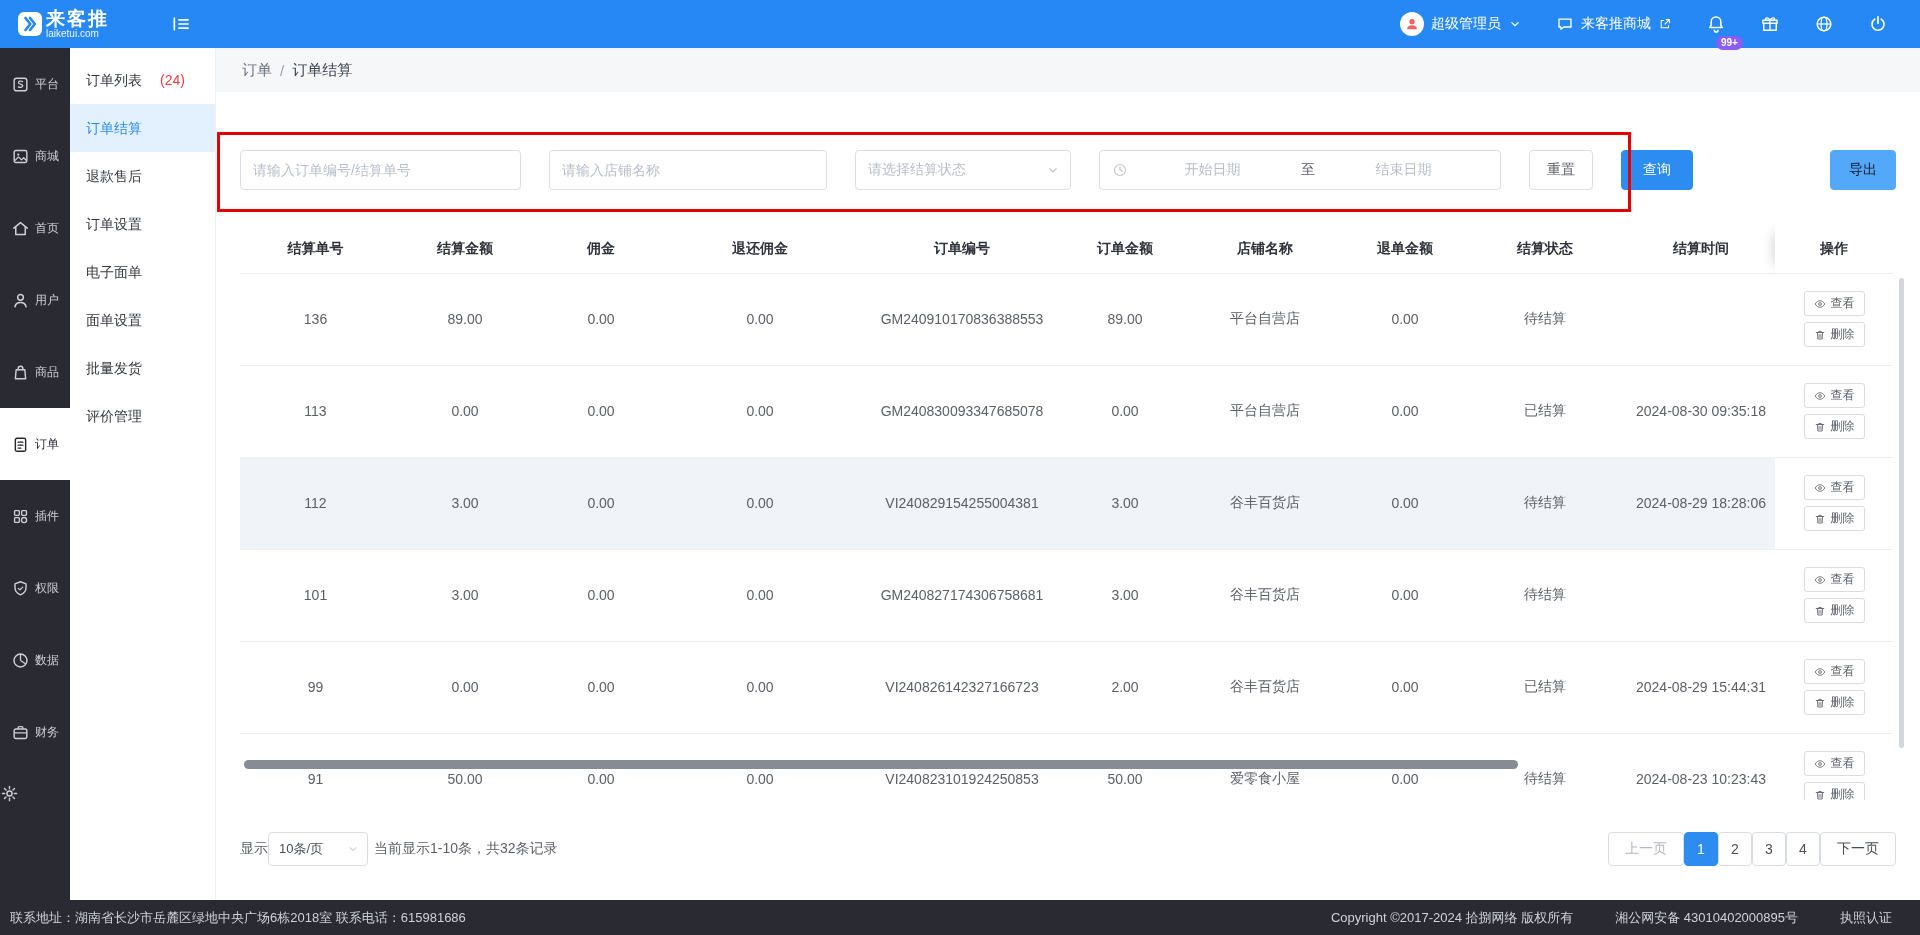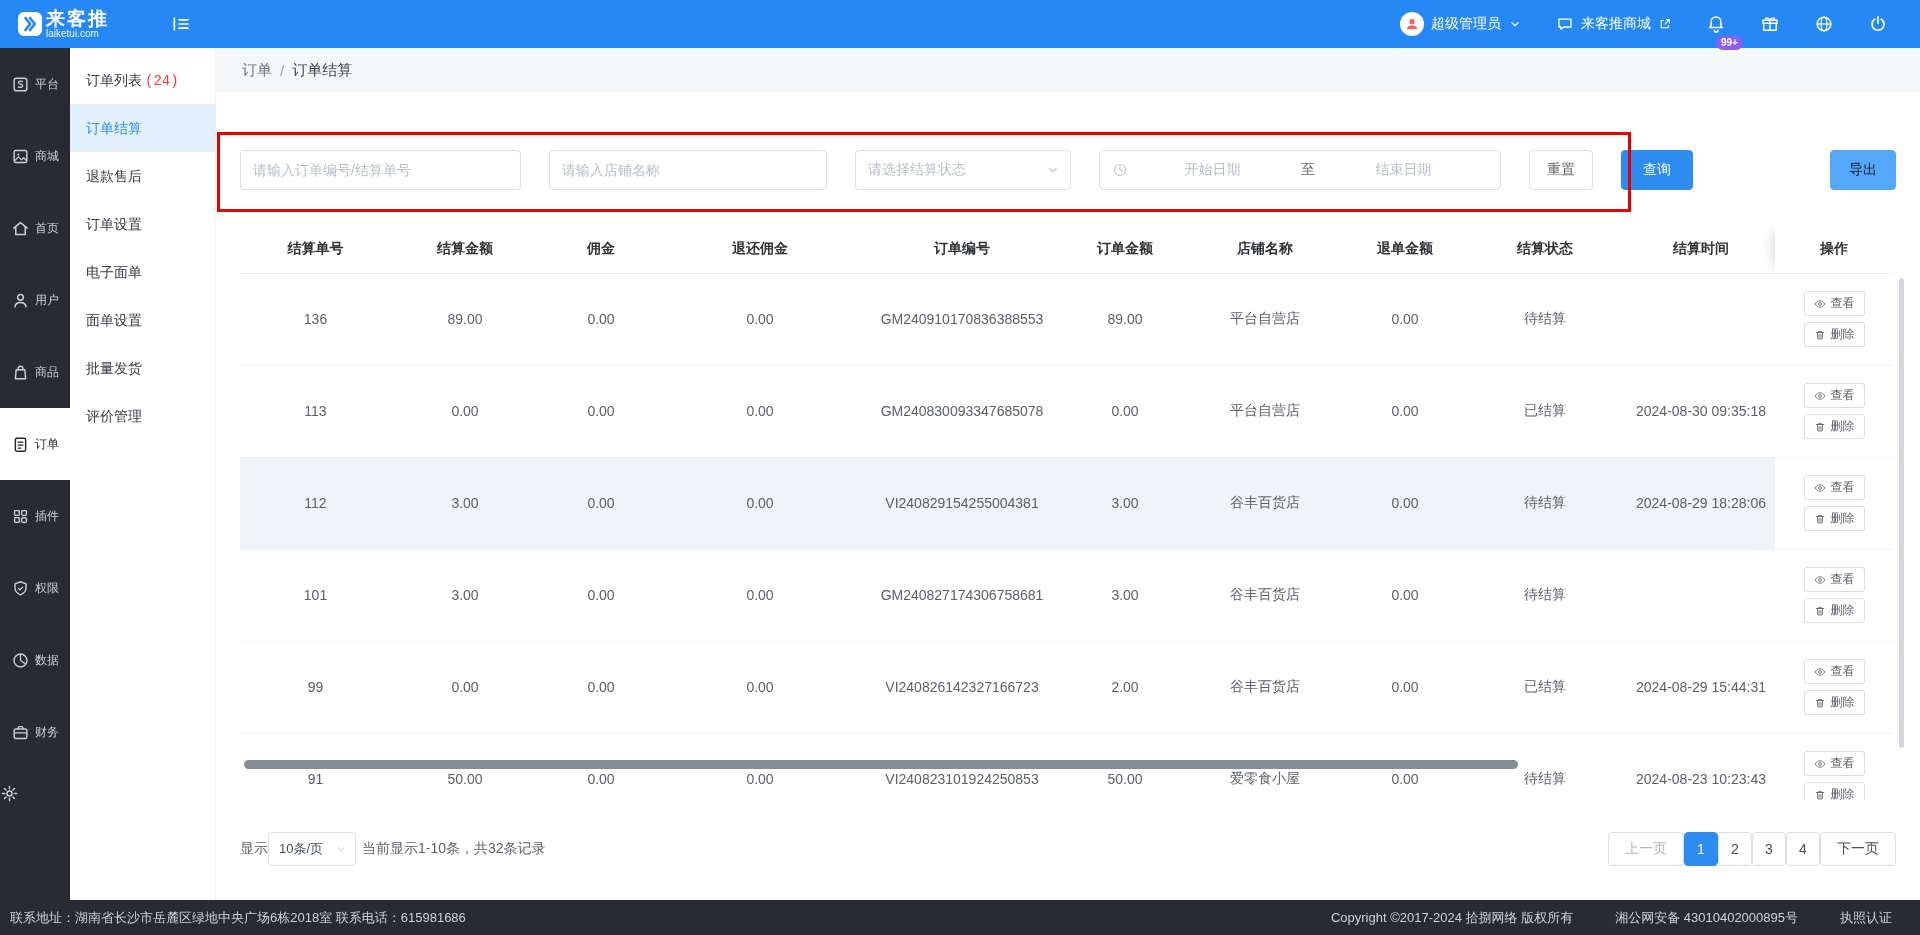--- a/index.html
+++ b/index.html
@@ -46,7 +46,7 @@
   .sub-item { height:48px; line-height:48px; padding-left:16px; font-size:14px;
     color:#34383f; cursor:pointer; white-space:nowrap; }
   .sub-item.active { background:#e3f1fe; color:#2d8cf0; }
-  .count { color:#f03e3e; margin-left:3px;font-family:Liberation Mono, monospace; }
+  .count { color:#f03e3e; margin-left:18px; }
 
   
   .main { position:absolute; top:48px; left:216px; right:0; bottom:35px;

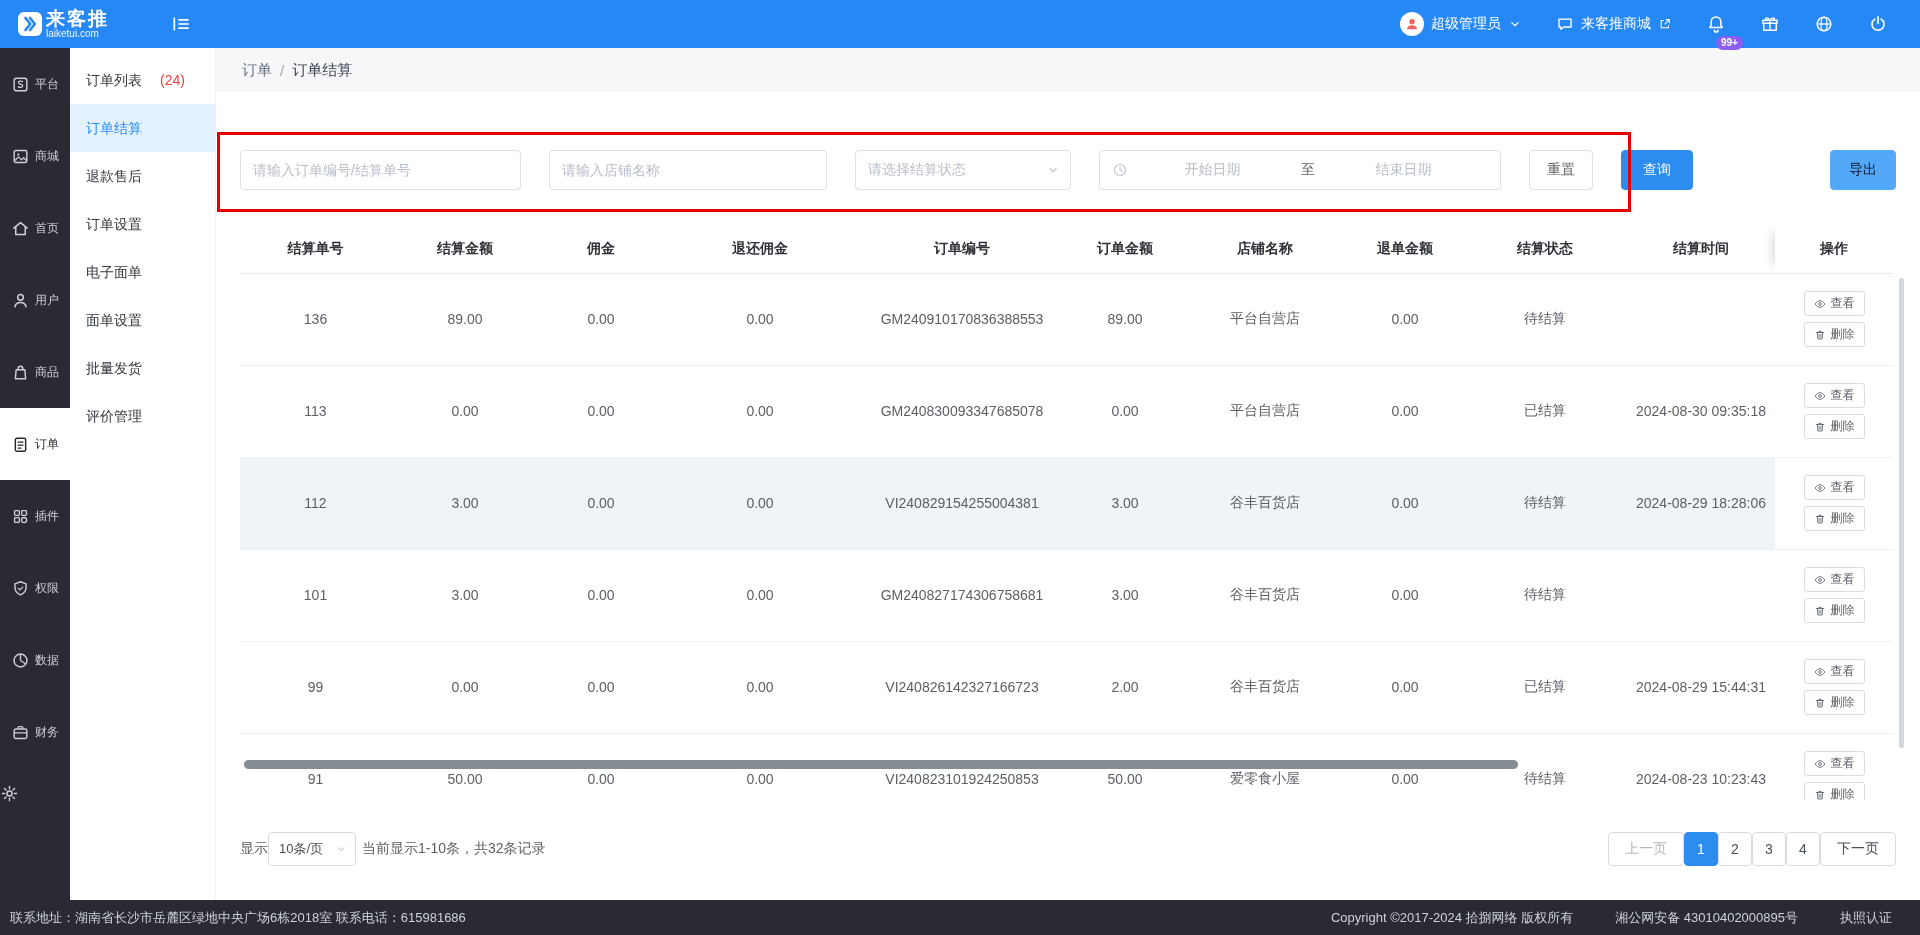--- a/index.html
+++ b/index.html
@@ -104,7 +104,7 @@
   
   .pagination { margin:32px 24px 0 24px; display:flex; align-items:center; }
   .pg-label { font-size:14px; color:#5c6066; }
-  .pg-size { width:88px; height:34px; border:1px solid #d9dce1; border-radius:4px;
+  .pg-size { width:100px; height:34px; border:1px solid #d9dce1; border-radius:4px;
     display:flex; align-items:center; justify-content:space-between; padding:0 8px 0 10px;
     font-size:13px; color:#495057; cursor:pointer; background:#fff; }
   .pg-size svg { width:12px; height:12px; color:#b4b9c0; }

